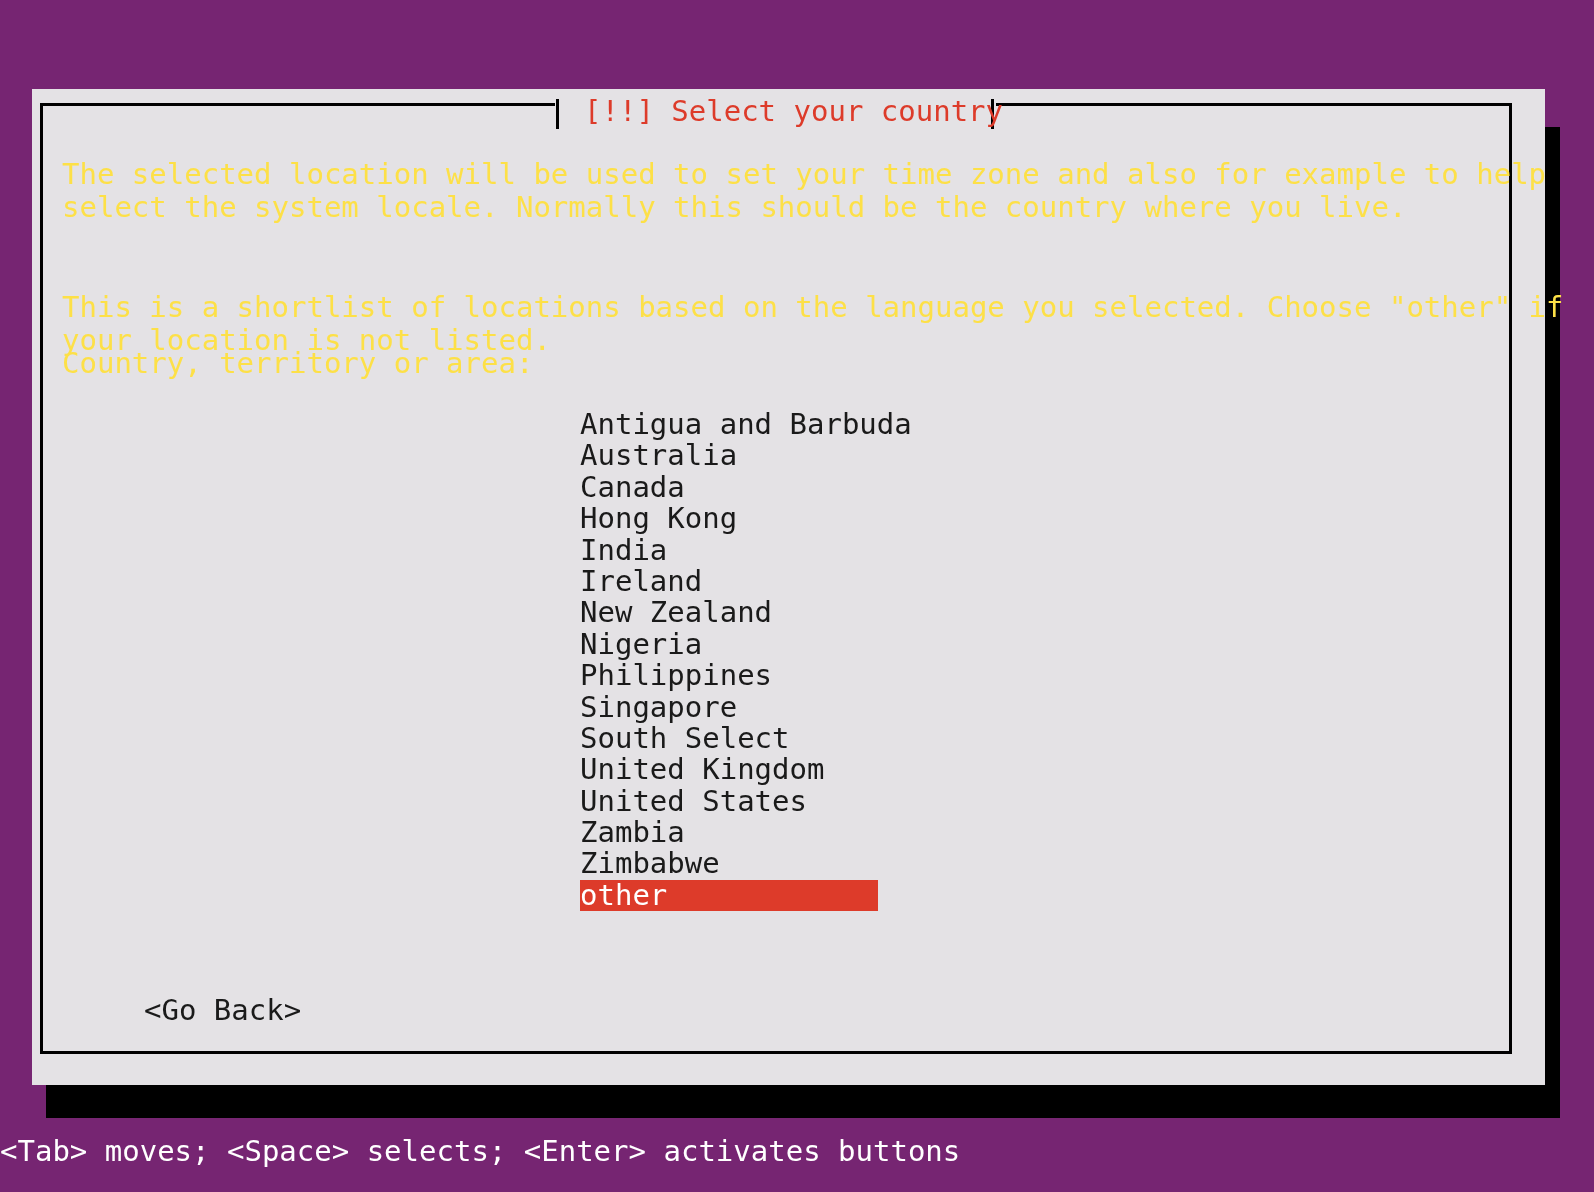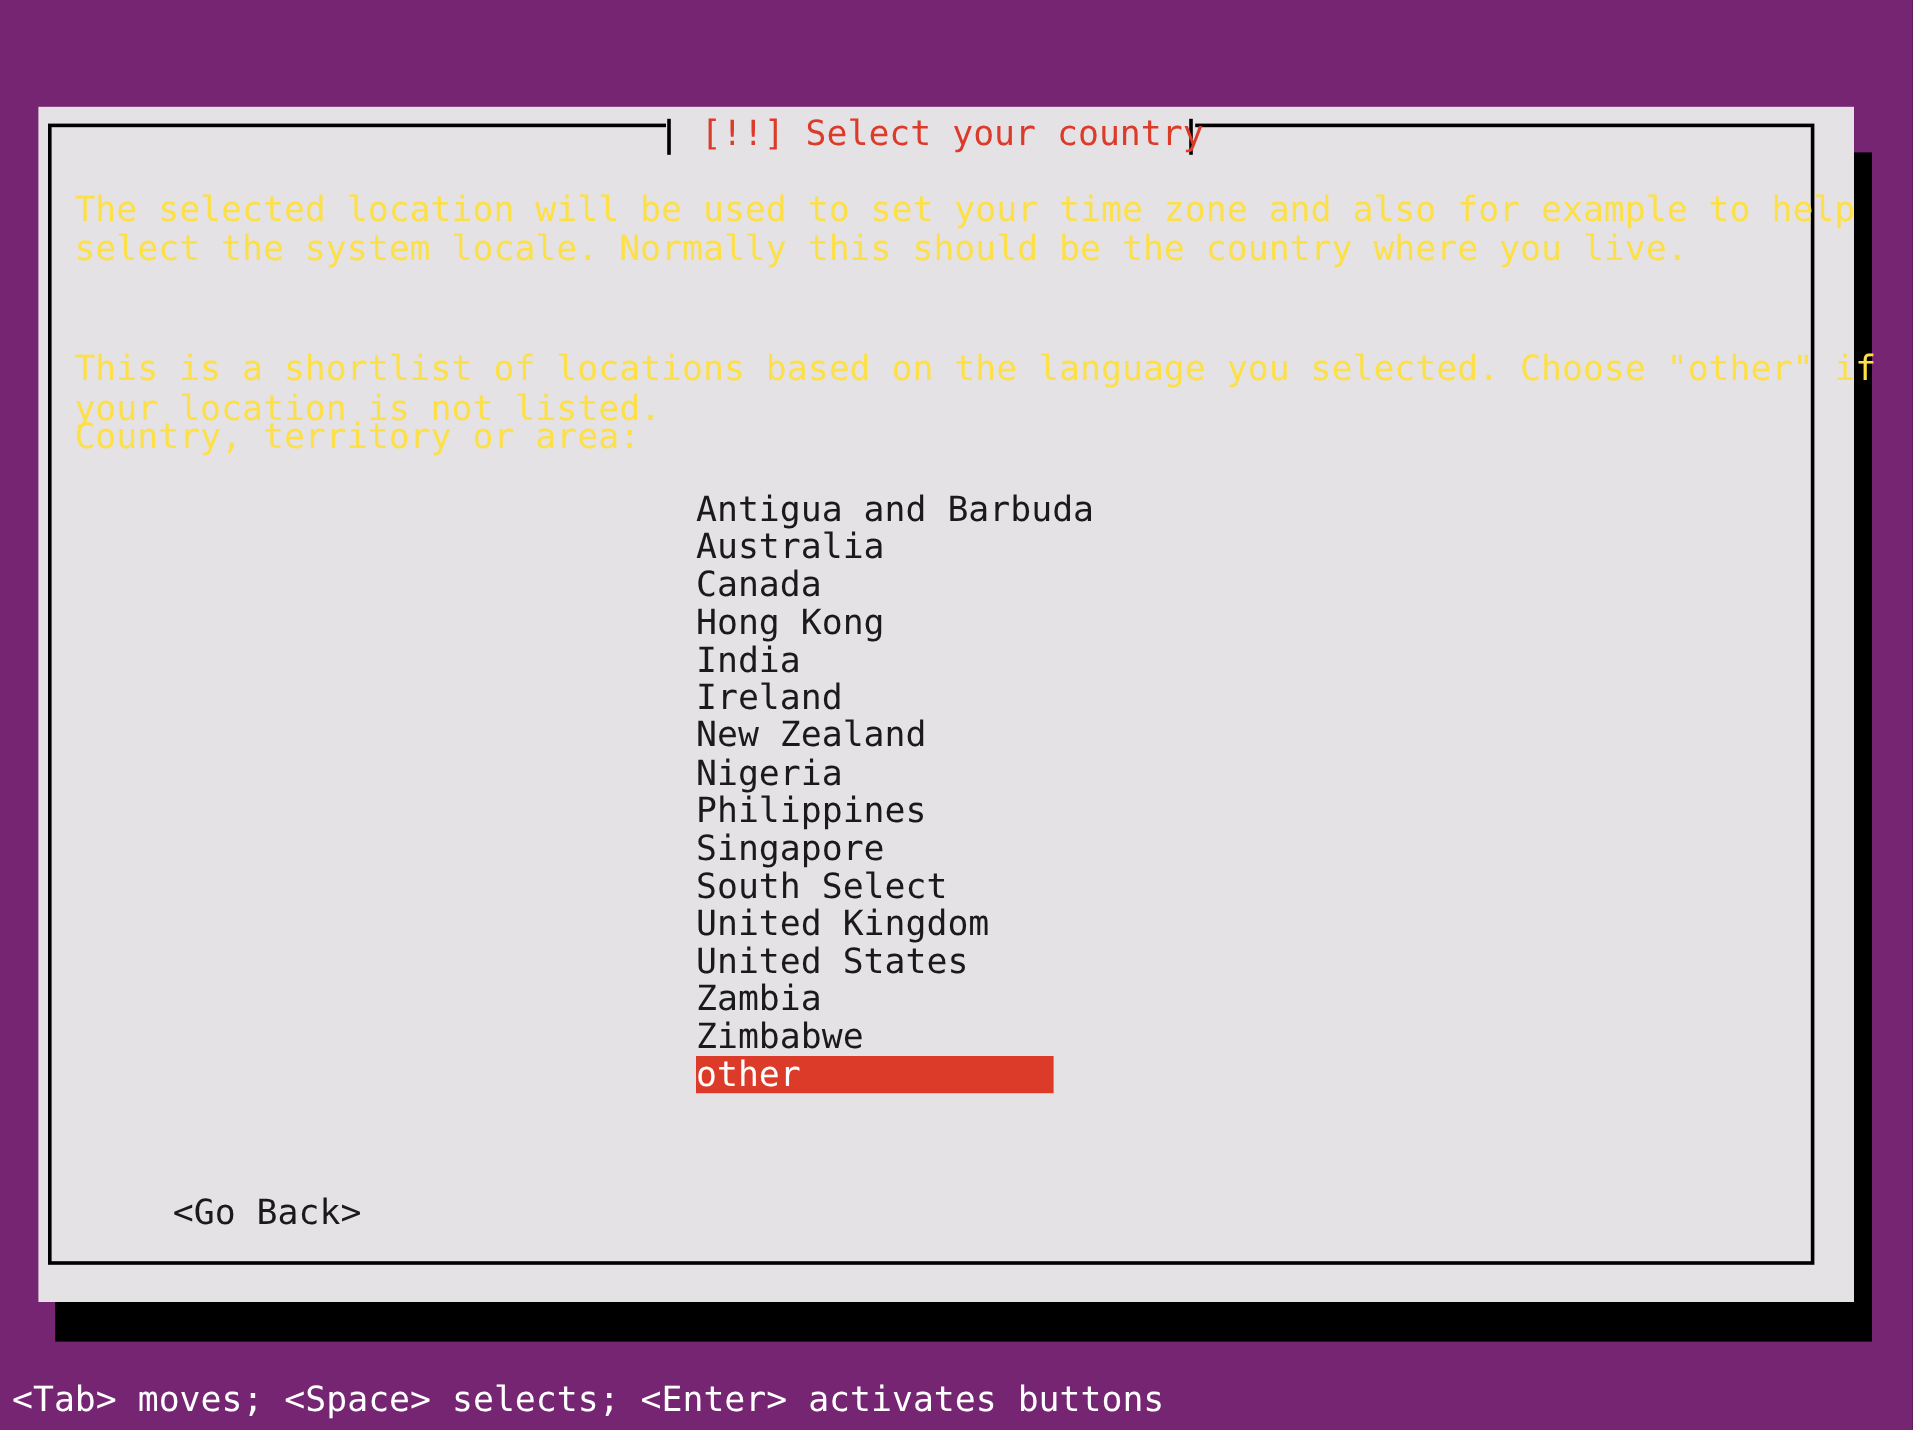--- a/index.html
+++ b/index.html
@@ -150,9 +150,8 @@
     font-size: 29px;
     line-height: 40px;
     white-space: pre;
-    padding-left: 10px;
+    padding-left: 0;
     box-sizing: border-box;
-    margin-top: 15px;
   }
 </style>
 </head>

